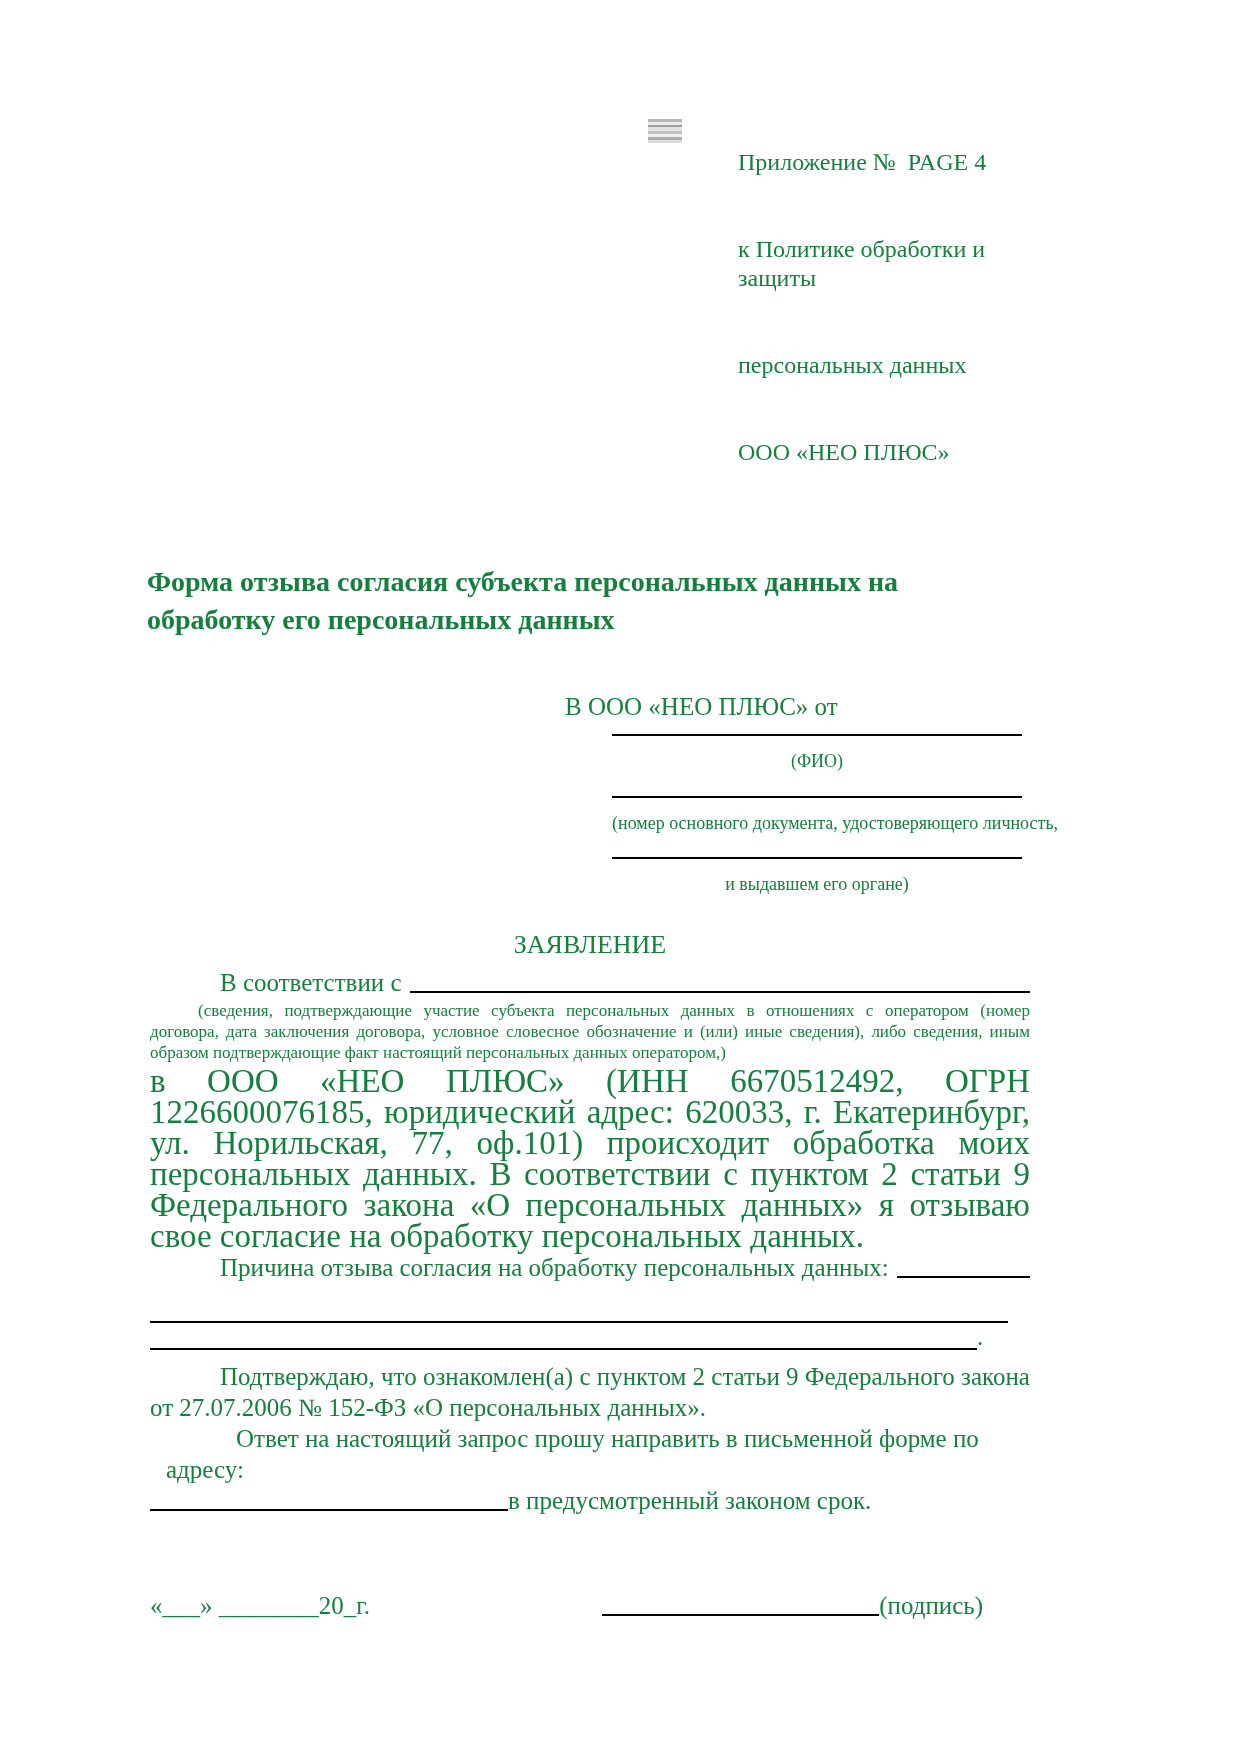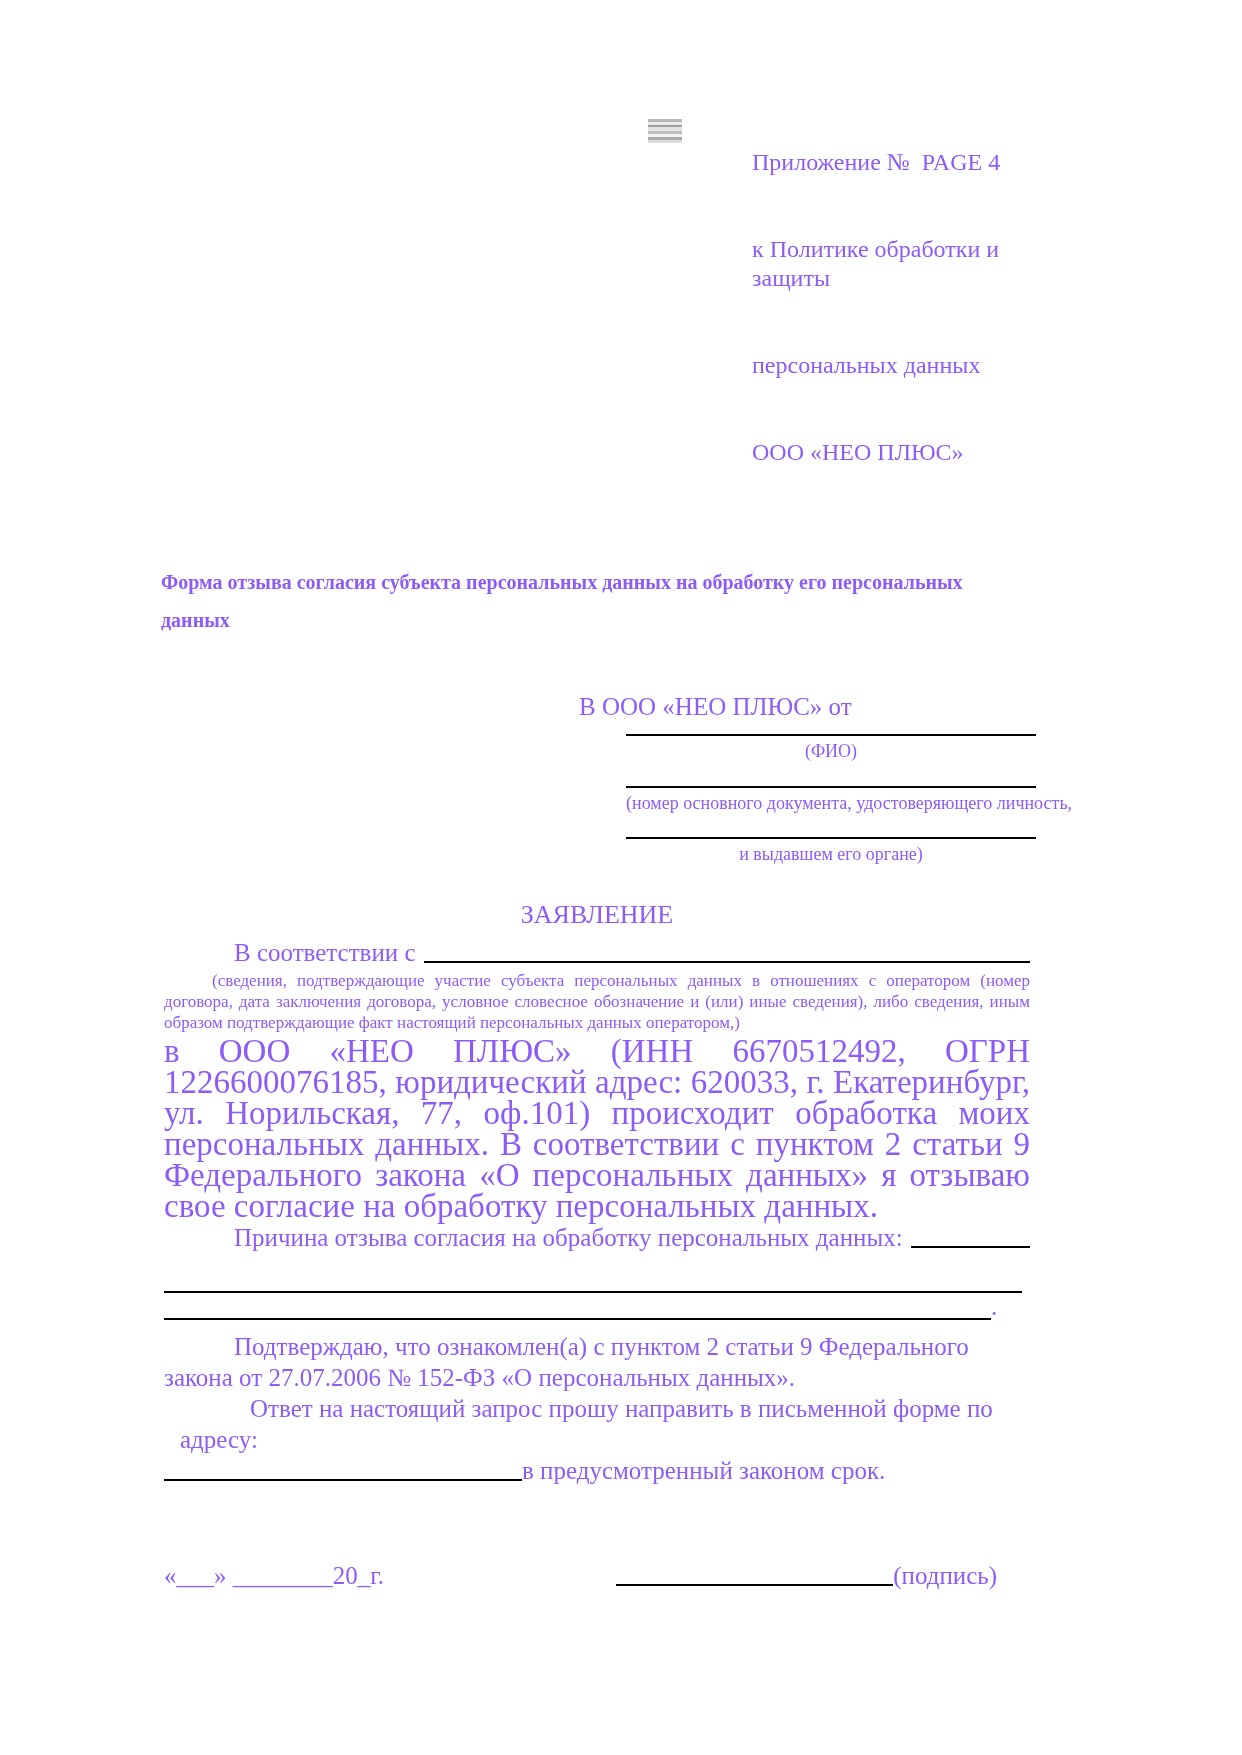--- a/index.html
+++ b/index.html
@@ -9,10 +9,9 @@
     width:1242px; height:1755px;
     margin:0 auto;
     background:#ffffff;
-    color:#8b5cf6;
+    color:#15803d;
     font-family:"Liberation Serif", serif;
     overflow:hidden;
-    padding-left:14px;
   }
   .content { padding-left:150px; padding-right:212px; }
 

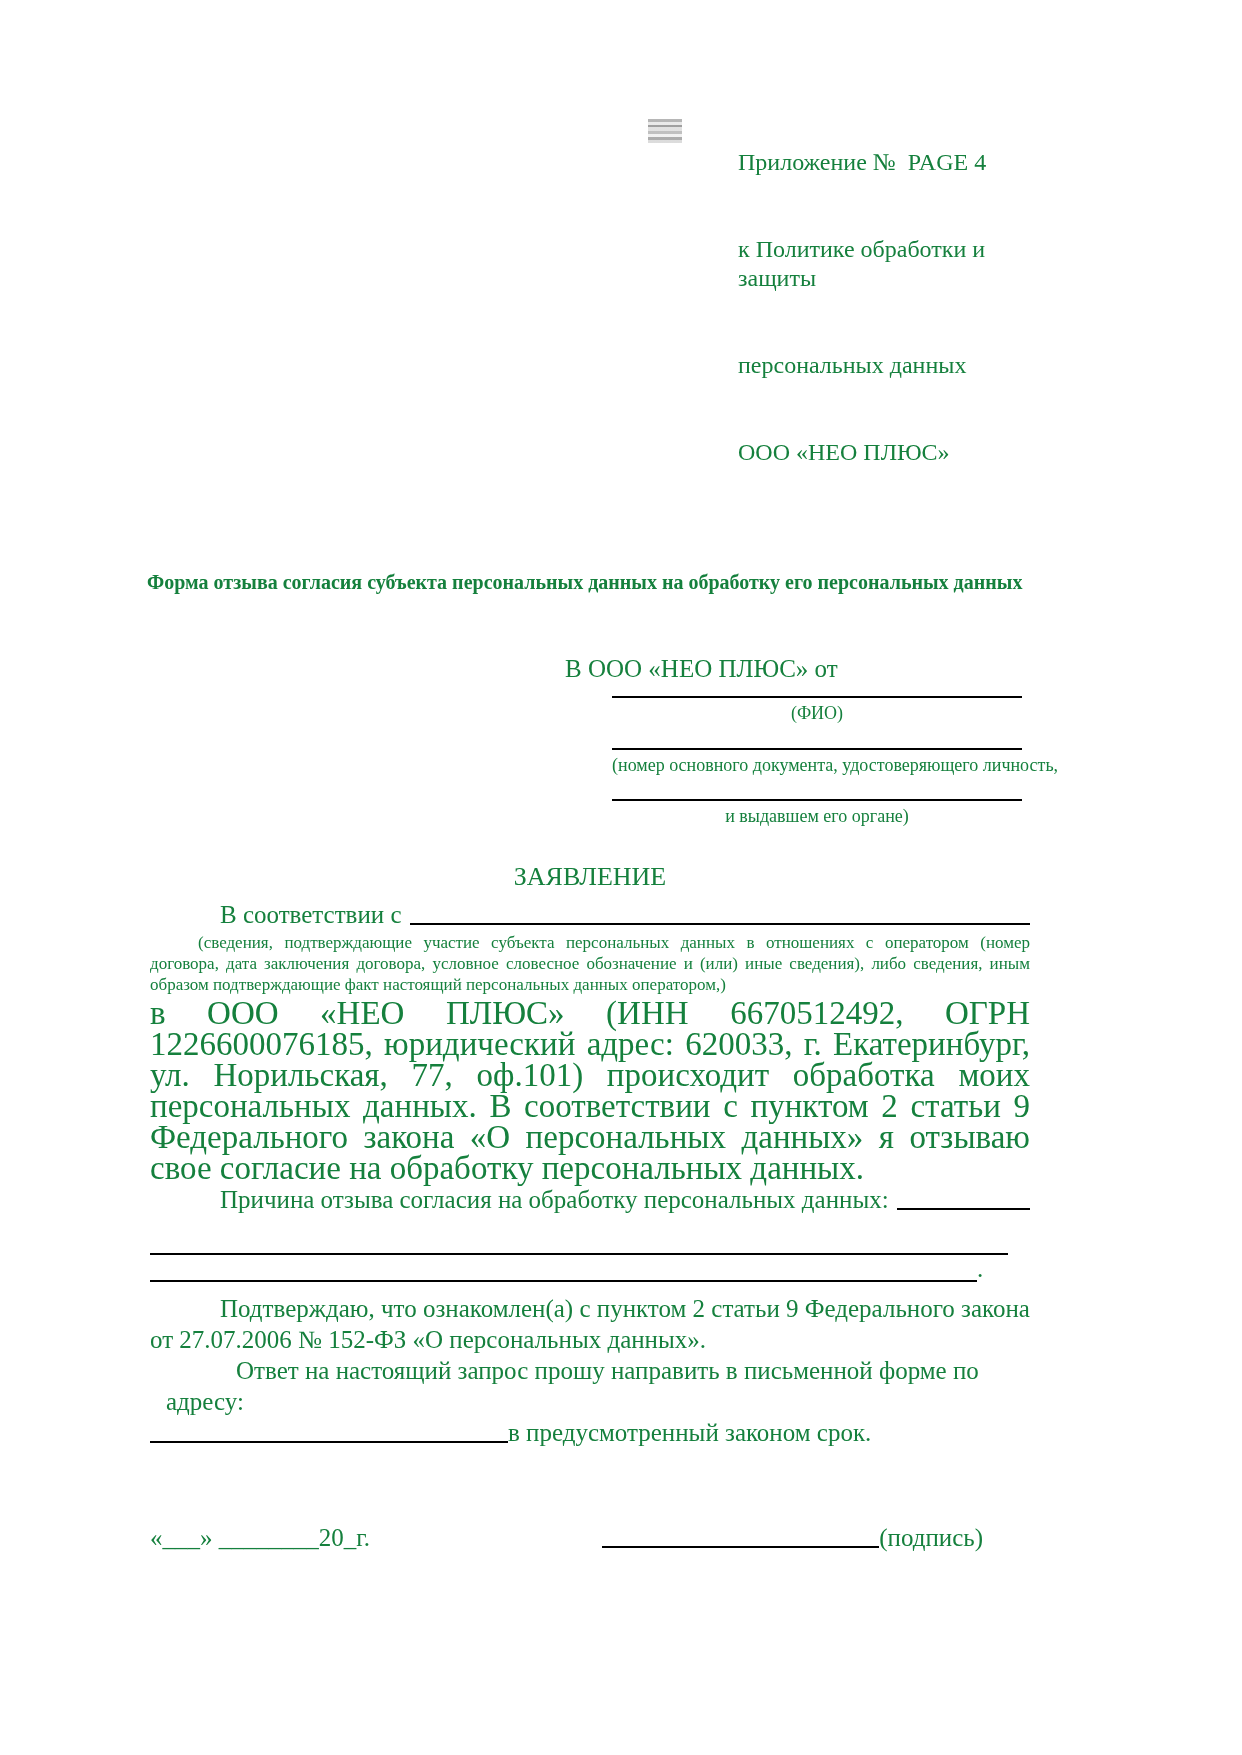--- a/index.html
+++ b/index.html
@@ -36,7 +36,7 @@
   .title {
     margin-top:38px;
     margin-left:-3px;
-    font-size:20px; font-weight:bold; line-height:38px;
+    font-size:28px; font-weight:bold; line-height:38px;
   }
 
   

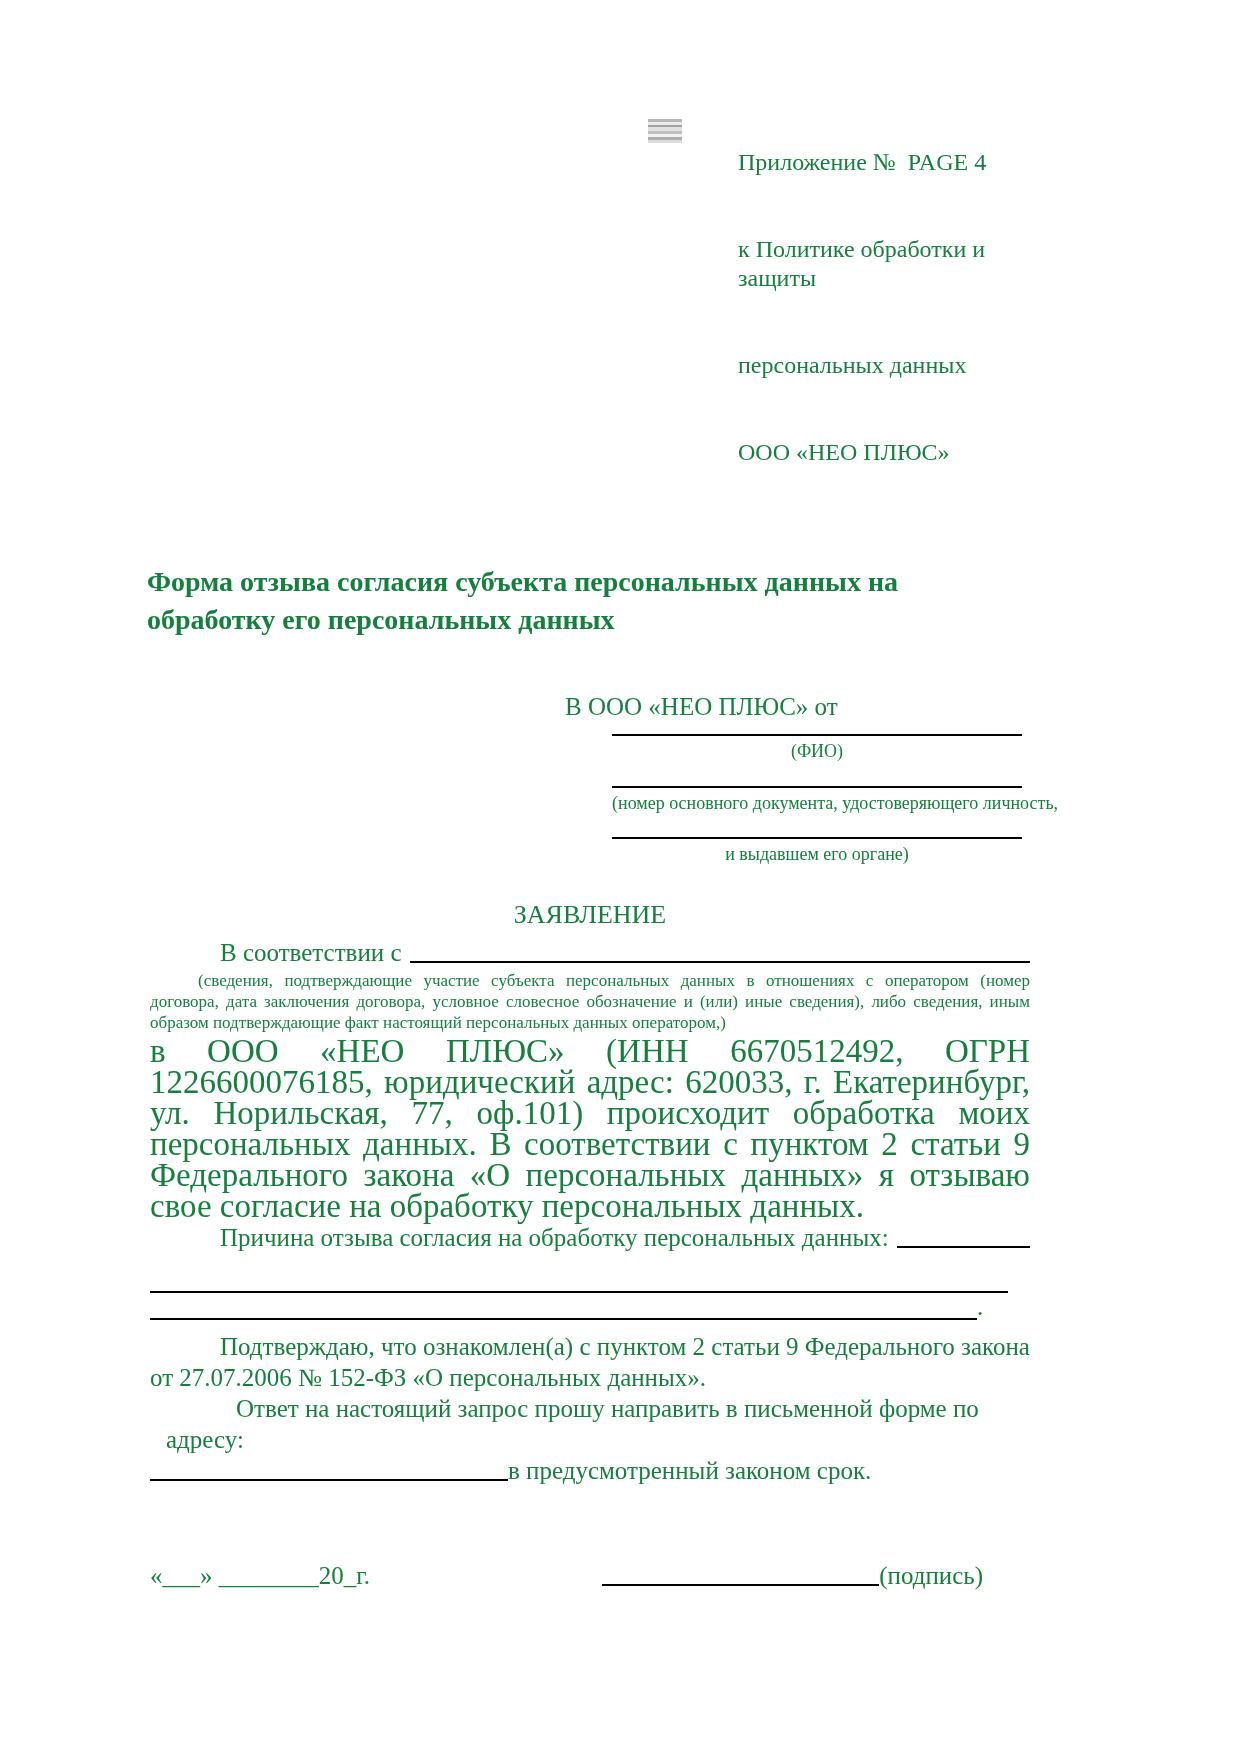--- a/index.html
+++ b/index.html
@@ -45,7 +45,7 @@
   .field .rule { border-top:2px solid #000; height:0; }
   .field .caption {
     text-align:center; font-size:18px; line-height:23px;
-    white-space:nowrap; margin-top:4px;
+    white-space:nowrap; margin-top:14px;
   }
   .f1 { margin-top:14px; } .f2 { margin-top:23px; }
   .f3 { margin-top:32px; } .f4 { margin-top:22px; }

